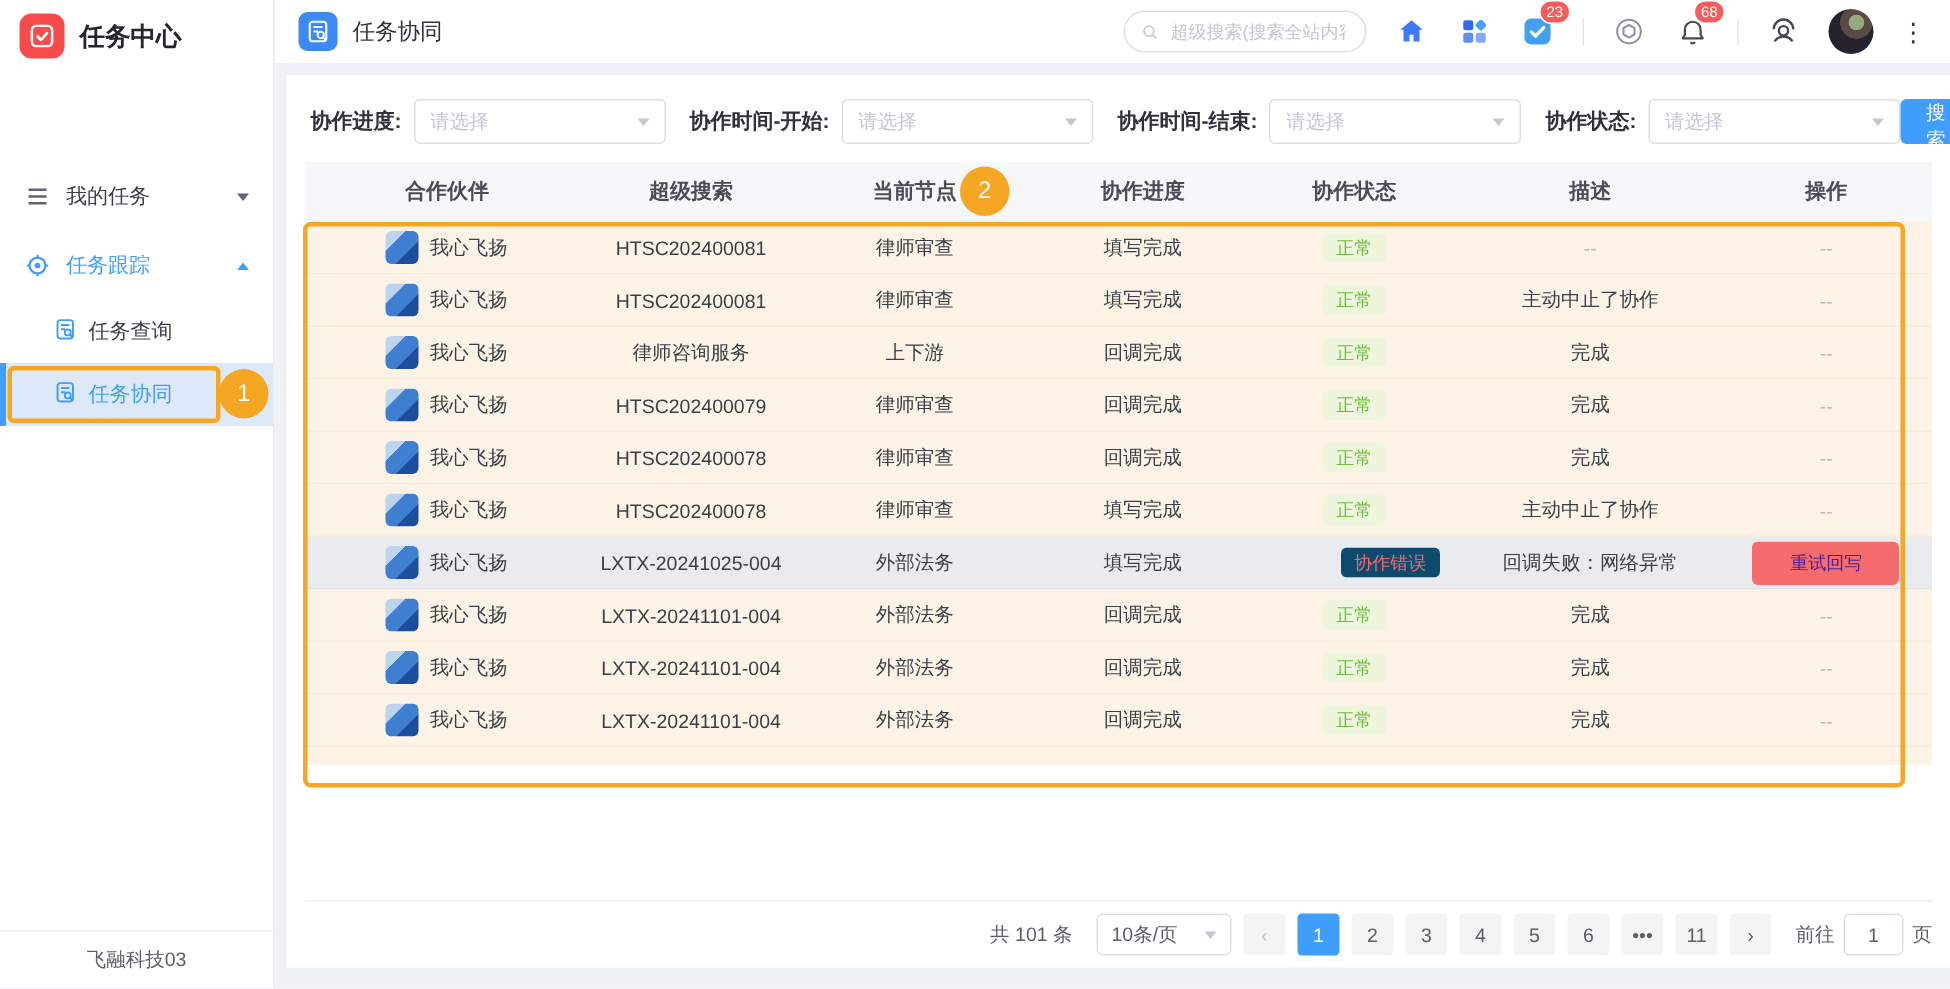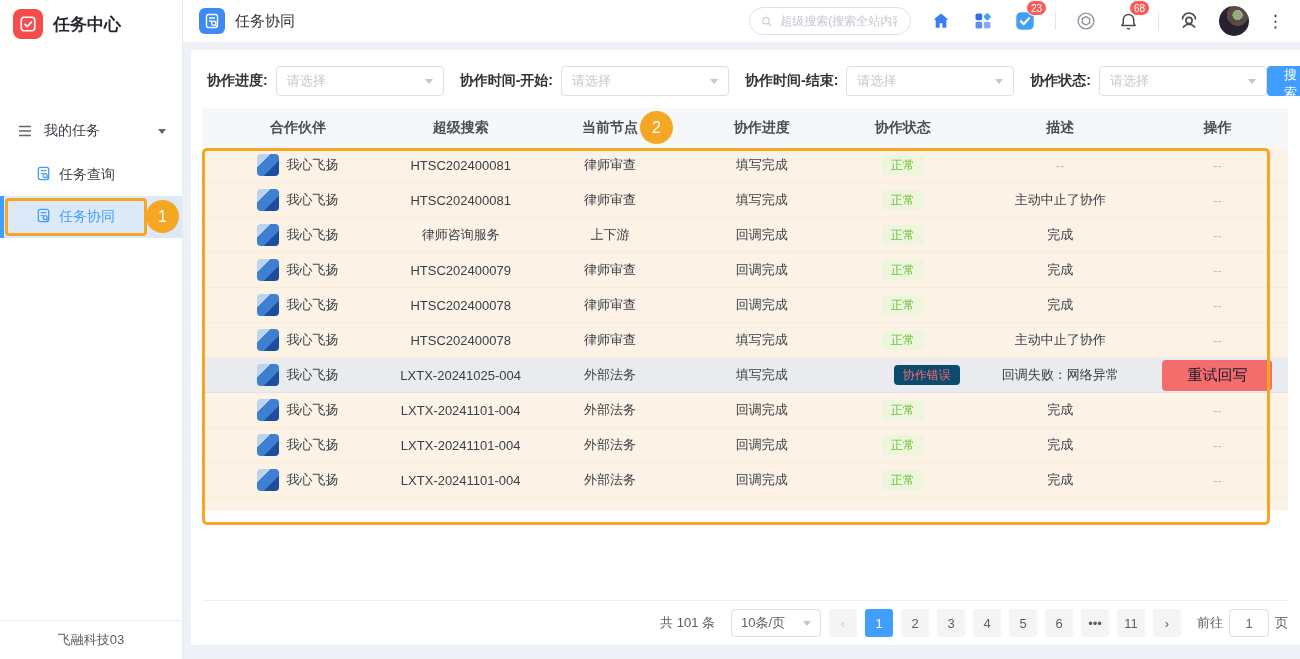--- a/index.html
+++ b/index.html
@@ -129,6 +129,17 @@
           <span>我的任务</span>
           <span class="caret caret-down"></span>
         </div>
+        <div class="menu-item active">
+          <span class="mi-icon">
+            <svg width="16" height="16" viewBox="0 0 16 16">
+              <circle cx="8" cy="8" r="5.3" fill="none" stroke="#409eff" stroke-width="1.5"></circle>
+              <circle cx="8" cy="8" r="1.9" fill="#409eff"></circle>
+              <path d="M8 .9v2M8 13.1v2M.9 8h2M13.1 8h2" stroke="#409eff" stroke-width="1.4"></path>
+            </svg>
+          </span>
+          <span>任务跟踪</span>
+          <span class="caret caret-up"></span>
+        </div>
         <div class="submenu-item">
           <span class="mi-icon"><svg width="15" height="15" viewBox="0 0 16 16">
               <rect x="2.5" y="1.5" width="11" height="13" rx="2" fill="none" stroke="#409eff" stroke-width="1.4"></rect>

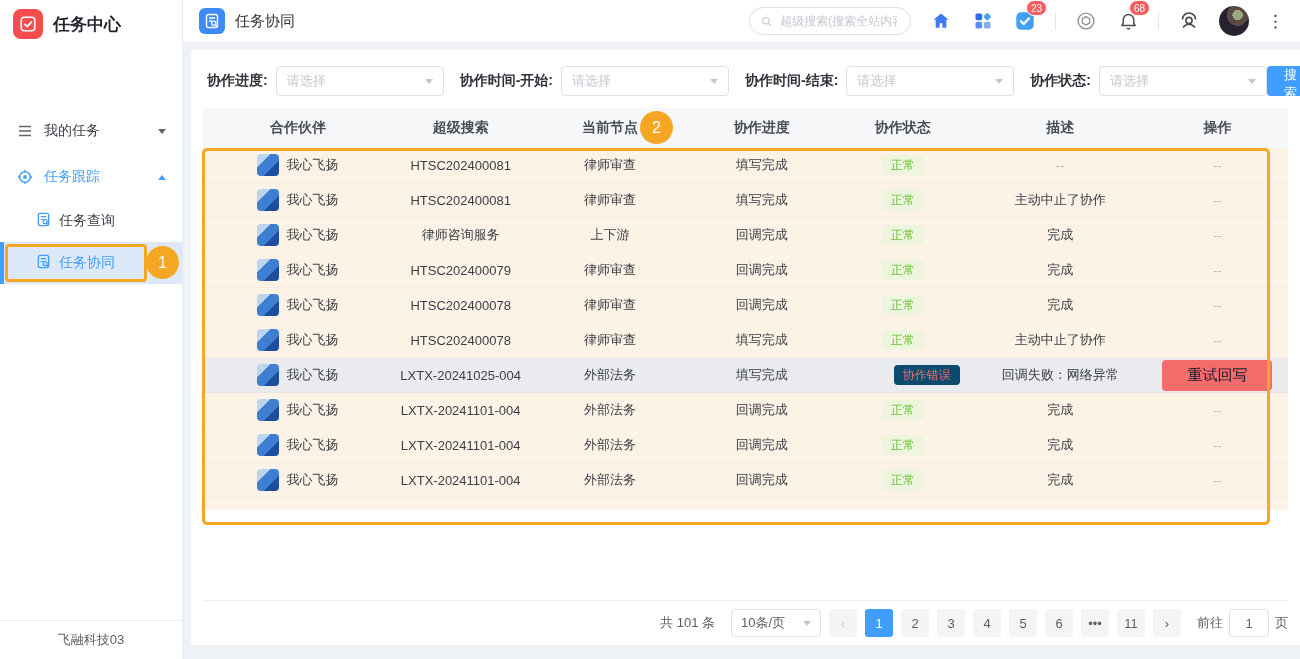--- a/index.html
+++ b/index.html
@@ -83,7 +83,7 @@
   .tag.success{background:#edf5dd;color:#6cc13c;}
   .tag.danger{background:#0c4a6e;color:#f56c6c;margin-left:48px;}
   .muted{color:#b9bdc4;}
-  .retry-btn{background:#f56c6c;color:#0f172a;border:none;border-radius:4px;font-size:15px;
+  .retry-btn{background:#f56c6c;color:#4c1d95;border:none;border-radius:4px;font-size:12px;
              padding:6px 25px;cursor:pointer;}
   .tbody-pad{height:12px;background:#fcf3e6;}
   .table-ann{position:absolute;left:-1px;right:18px;top:40px;height:377px;border:3px solid #f5a623;

